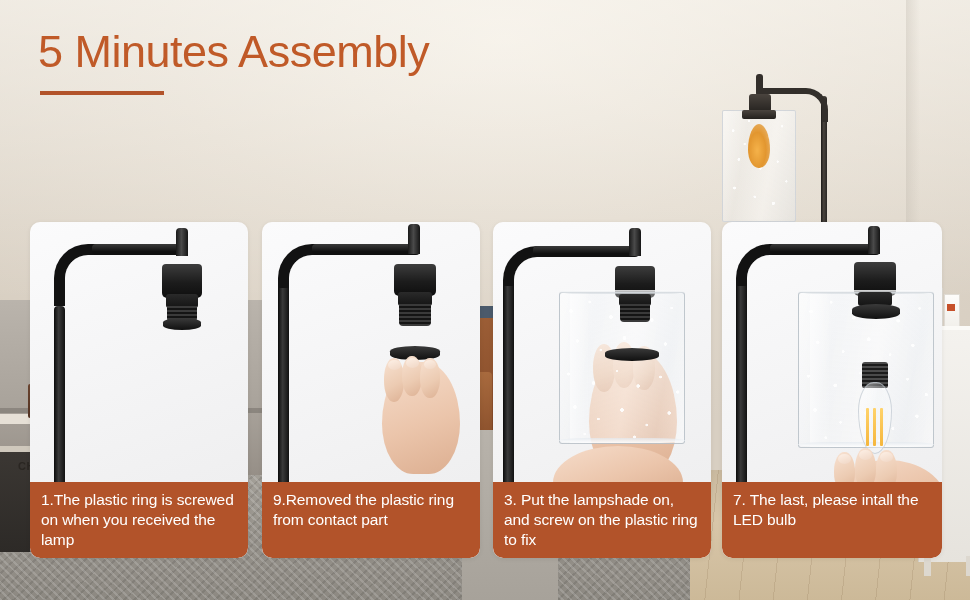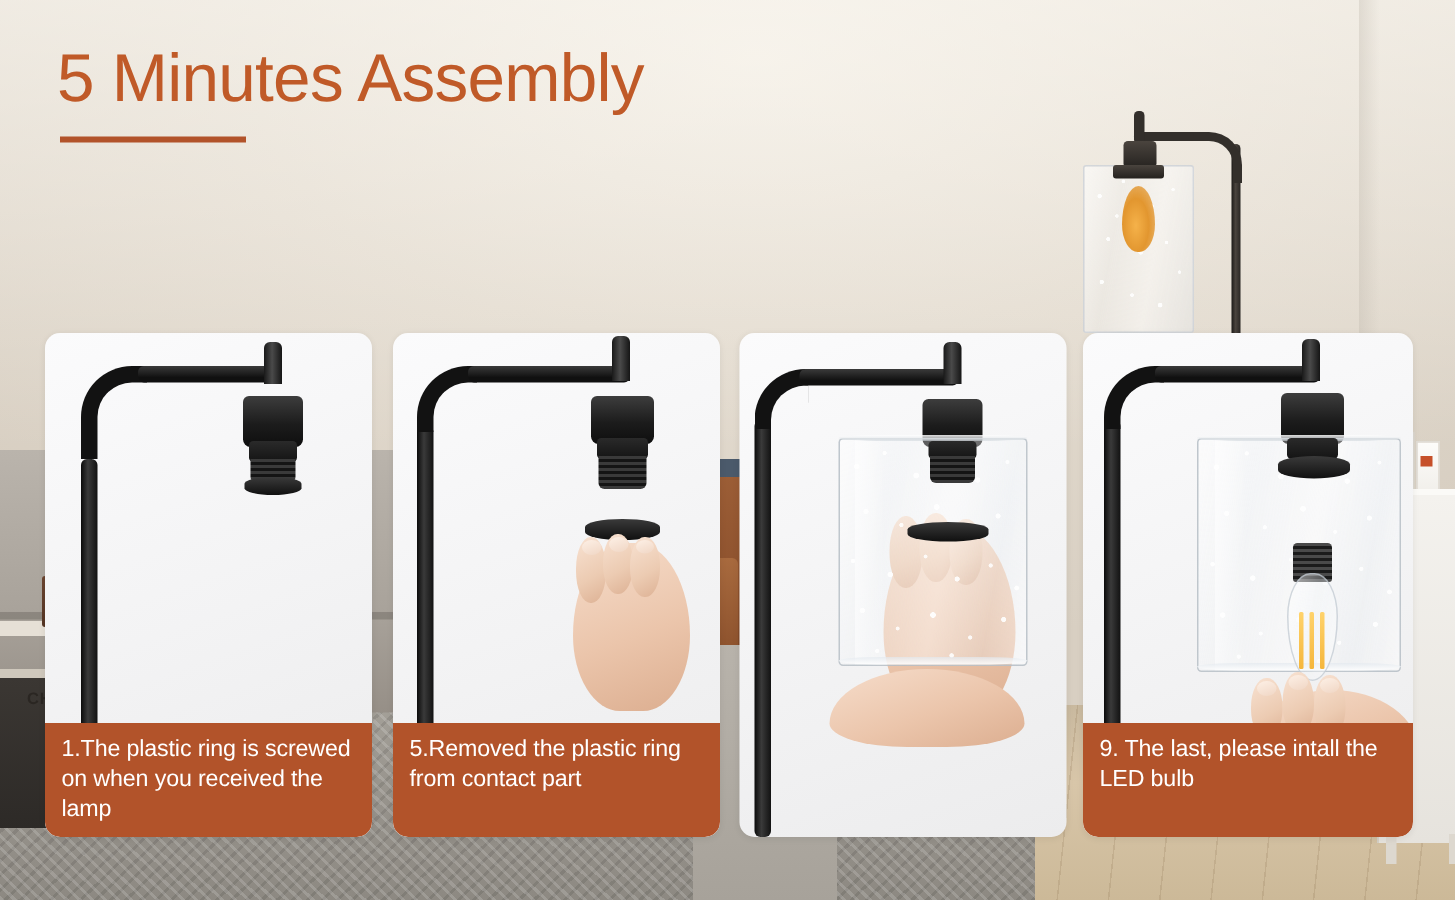--- a/index.html
+++ b/index.html
@@ -471,7 +471,7 @@
     <div class="nail" style="left:144px; top:136px; width:13px; height:10px;"></div>
     <div class="nail" style="left:162px; top:138px; width:12px; height:9px;"></div>
 
-    <div class="caption">5.Removed the plastic ring from contact part</div>
+    <div class="caption">9.Removed the plastic ring from contact part</div>
   </div>
 
   <div class="panel" id="panel3">

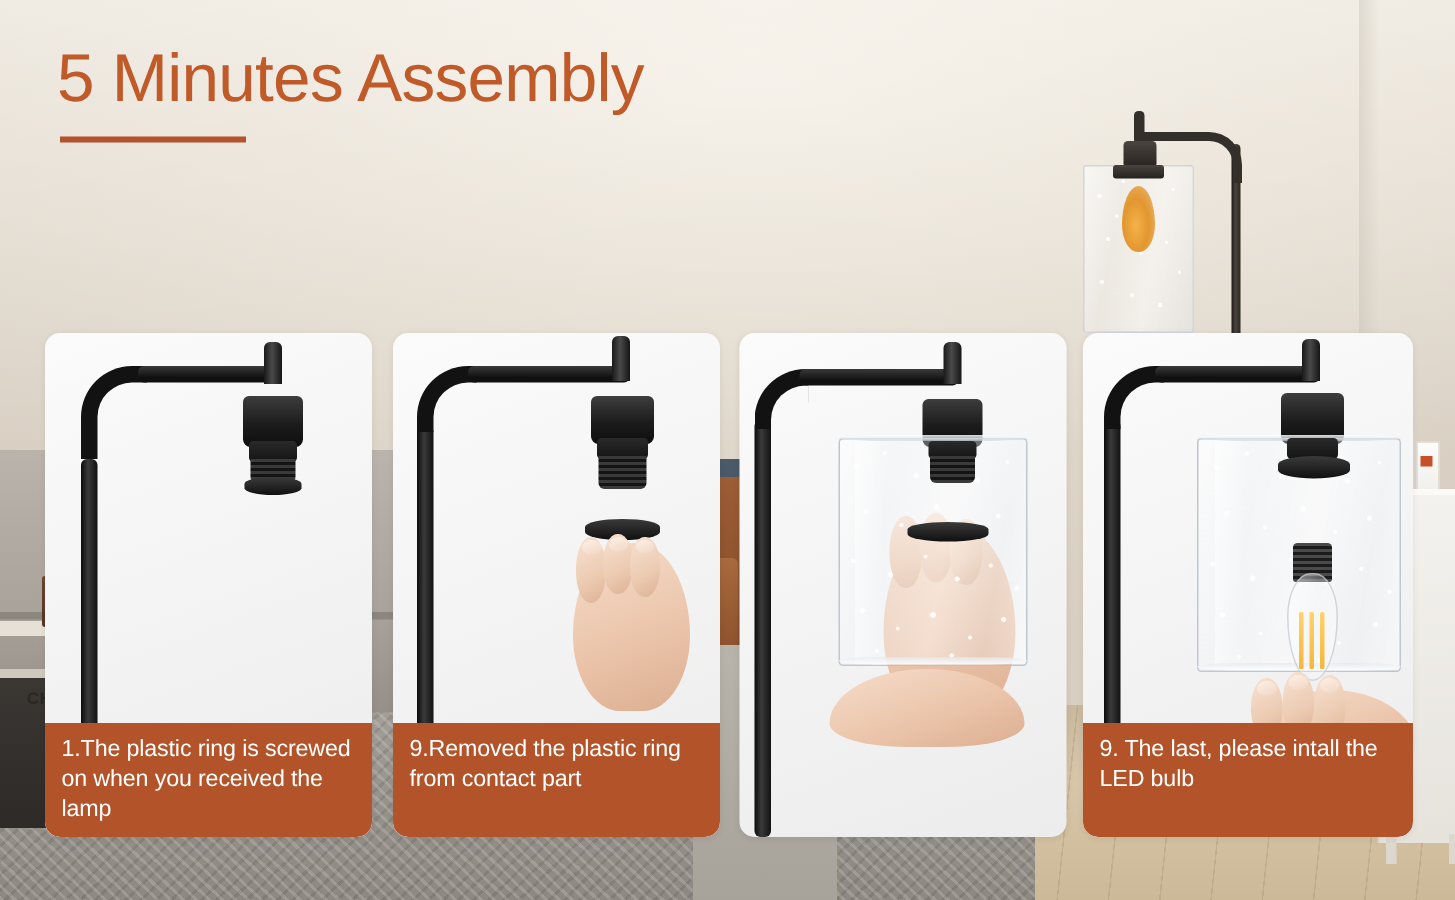--- a/index.html
+++ b/index.html
@@ -495,6 +495,7 @@
     <div class="lp-thread" style="left:127px; top:82px; width:30px; height:18px;"></div>
     <div class="lp-ring" style="left:112px; top:126px; width:54px; height:13px;"></div>
 
+    <div class="caption">3. Put the lampshade on, and screw on the plastic ring to fix</div>
   </div>
 
   <div class="panel" id="panel4">

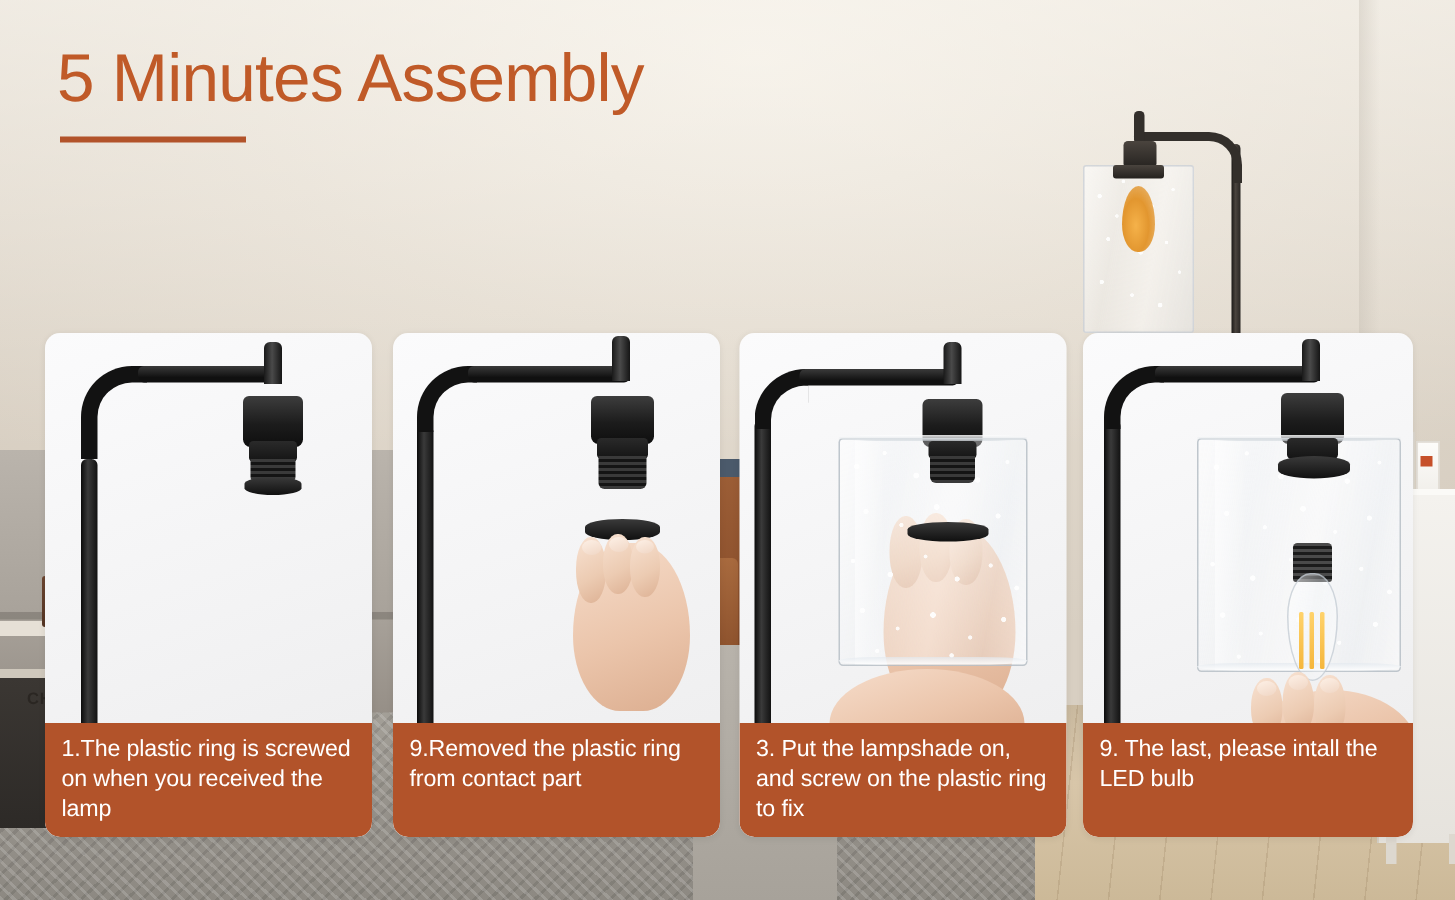--- a/index.html
+++ b/index.html
@@ -526,7 +526,7 @@
     <div class="nail" style="left:137px; top:228px; width:13px; height:10px;"></div>
     <div class="nail" style="left:158px; top:230px; width:13px; height:10px;"></div>
 
-    <div class="caption">9. The last, please intall the LED bulb</div>
+    <div class="caption">7. The last, please intall the LED bulb</div>
   </div>
 
 </div>

